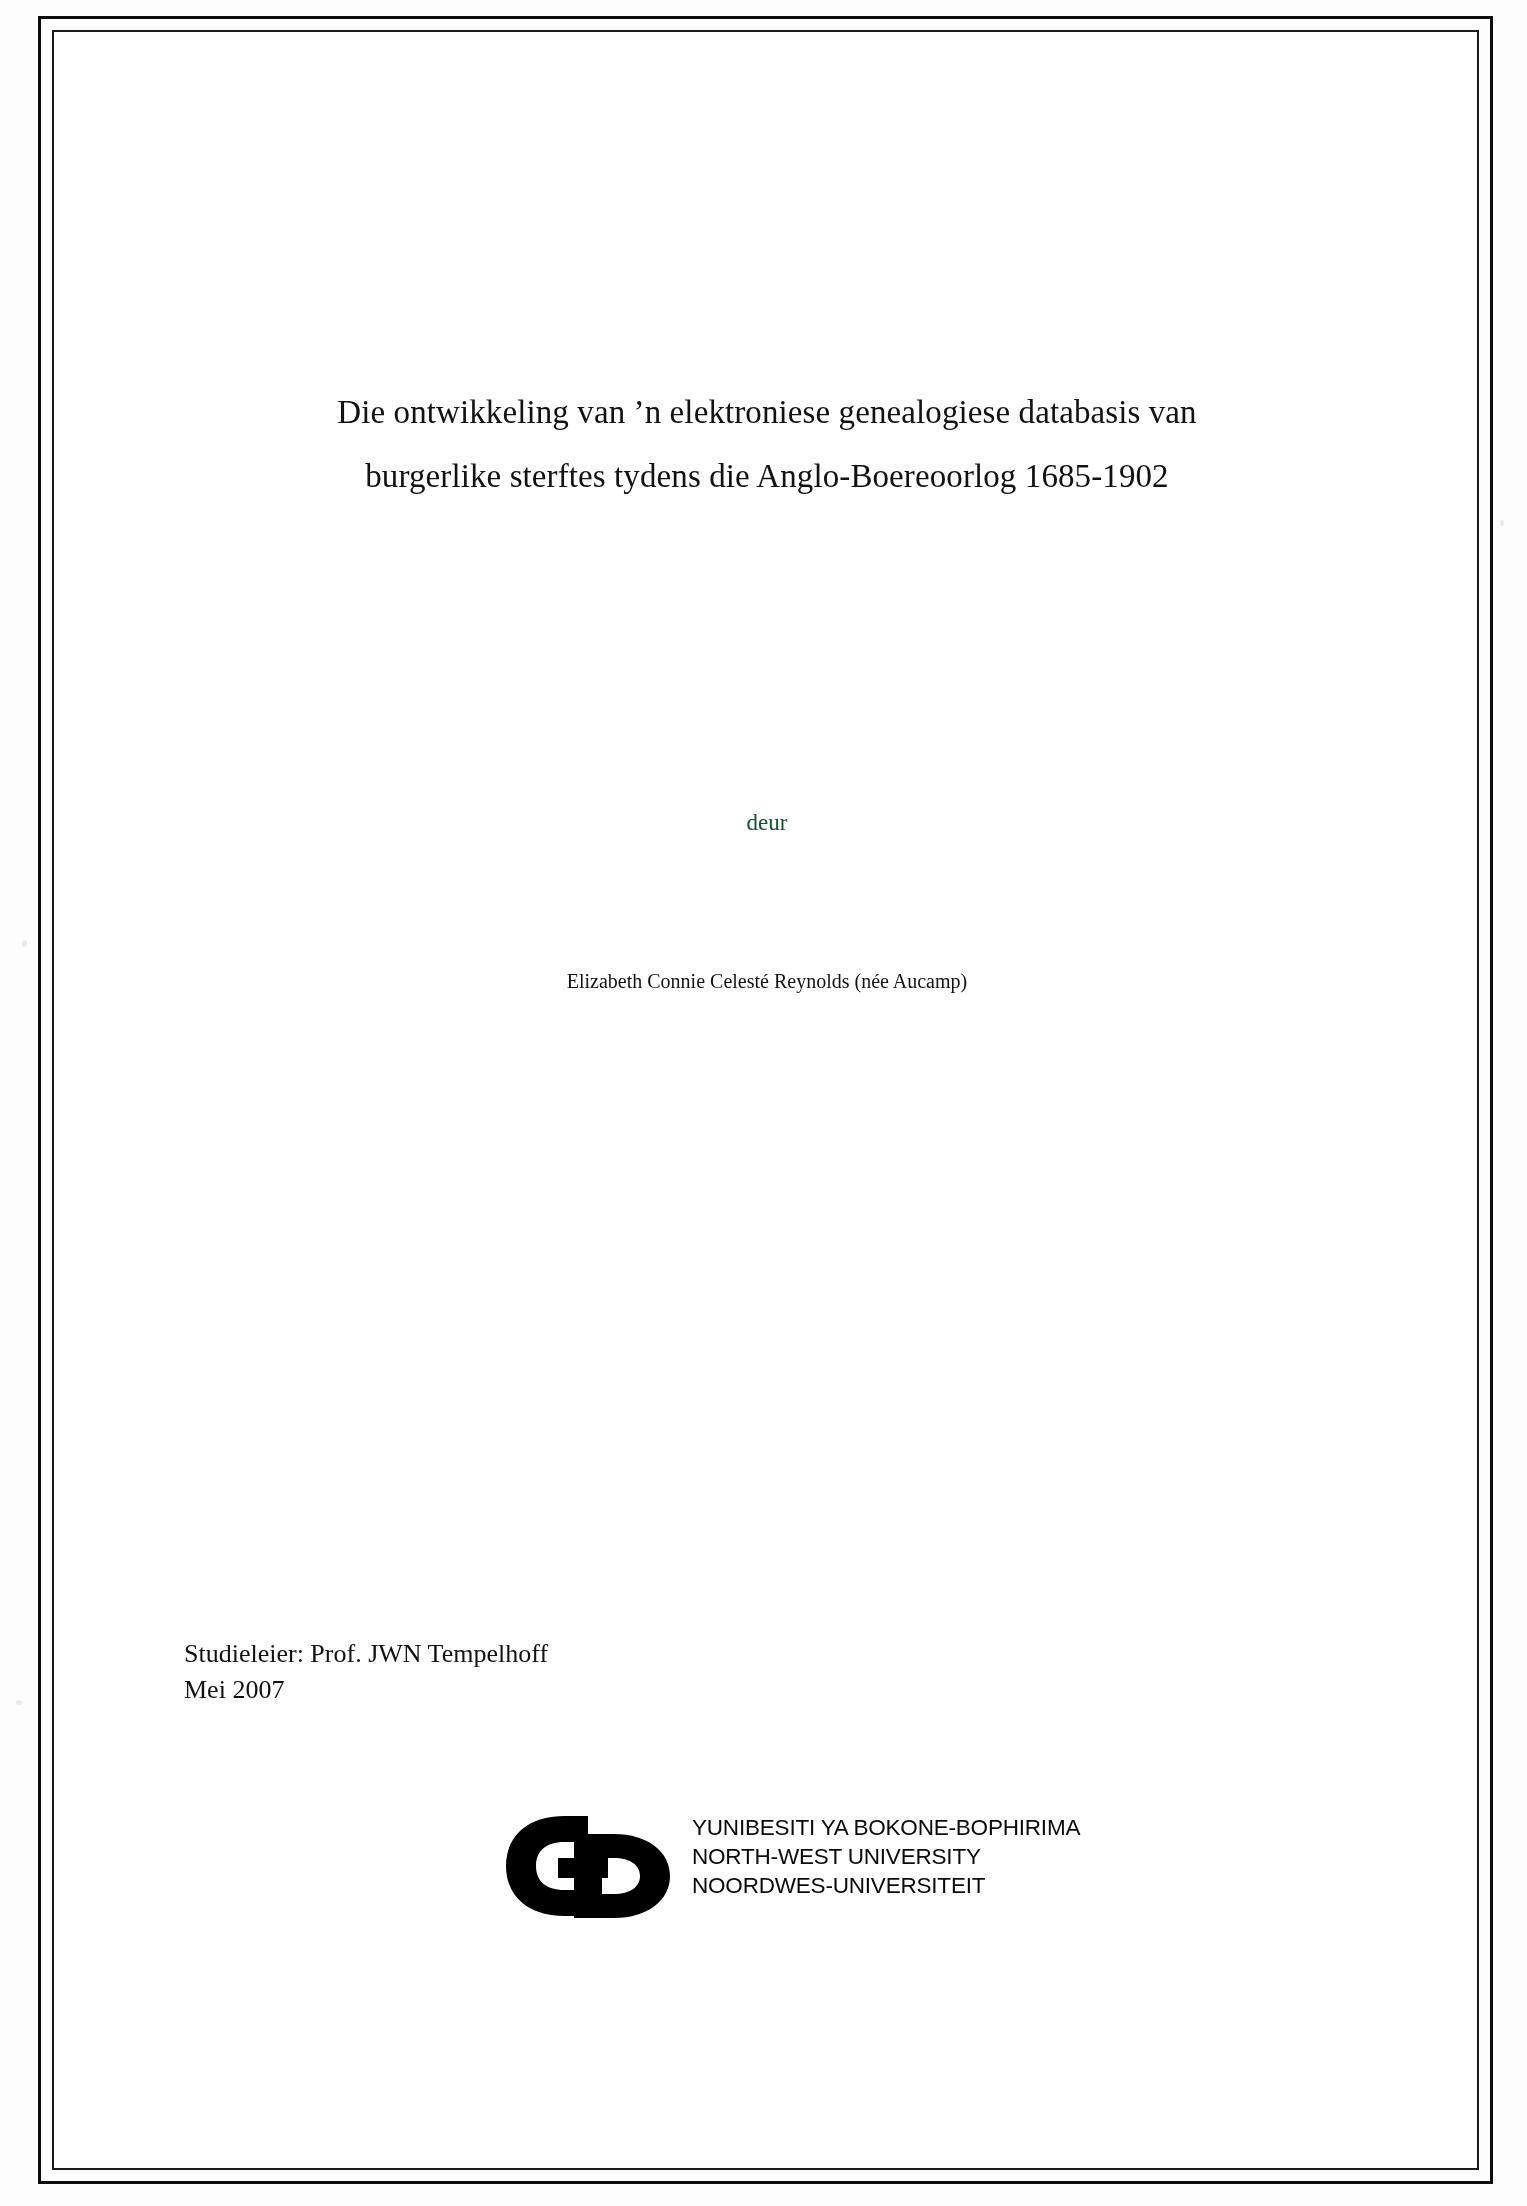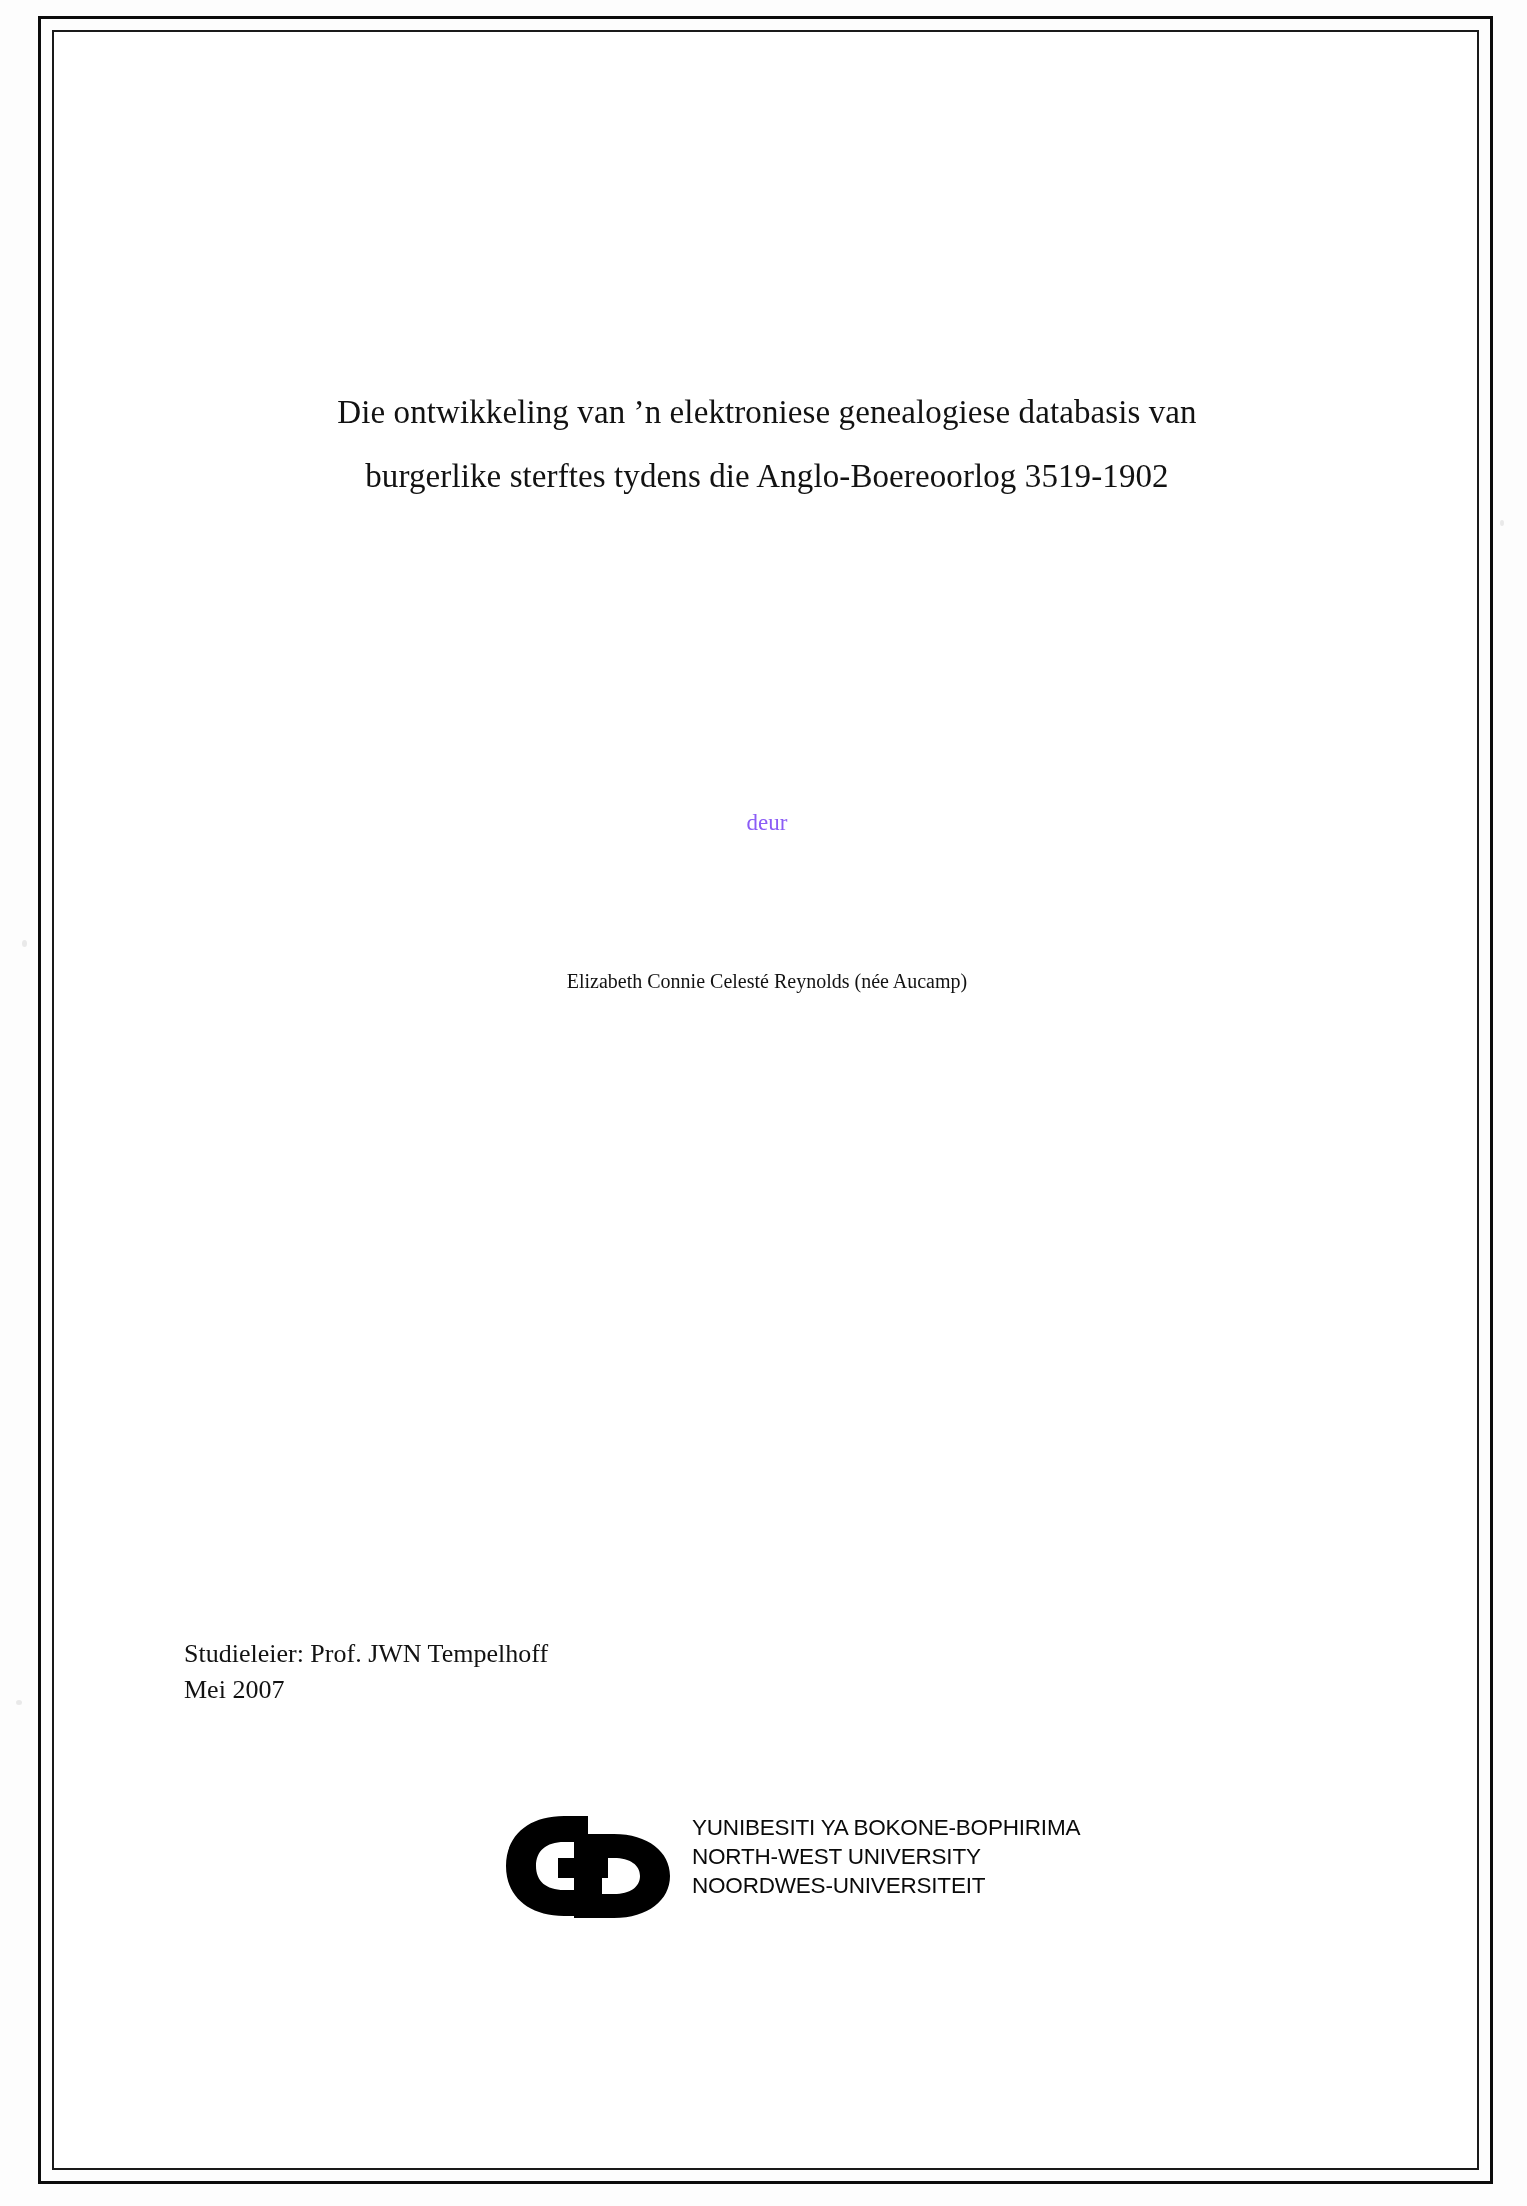--- a/index.html
+++ b/index.html
@@ -166,7 +166,7 @@
 
     <div class="title-block">
       <div class="title-line">Die ontwikkeling van ’n elektroniese genealogiese databasis van</div>
-      <div class="title-line">burgerlike sterftes tydens die Anglo-Boereoorlog 3519-1902</div>
+      <div class="title-line">burgerlike sterftes tydens die Anglo-Boereoorlog 1685-1902</div>
     </div>
 
     <div class="by-line">deur</div>

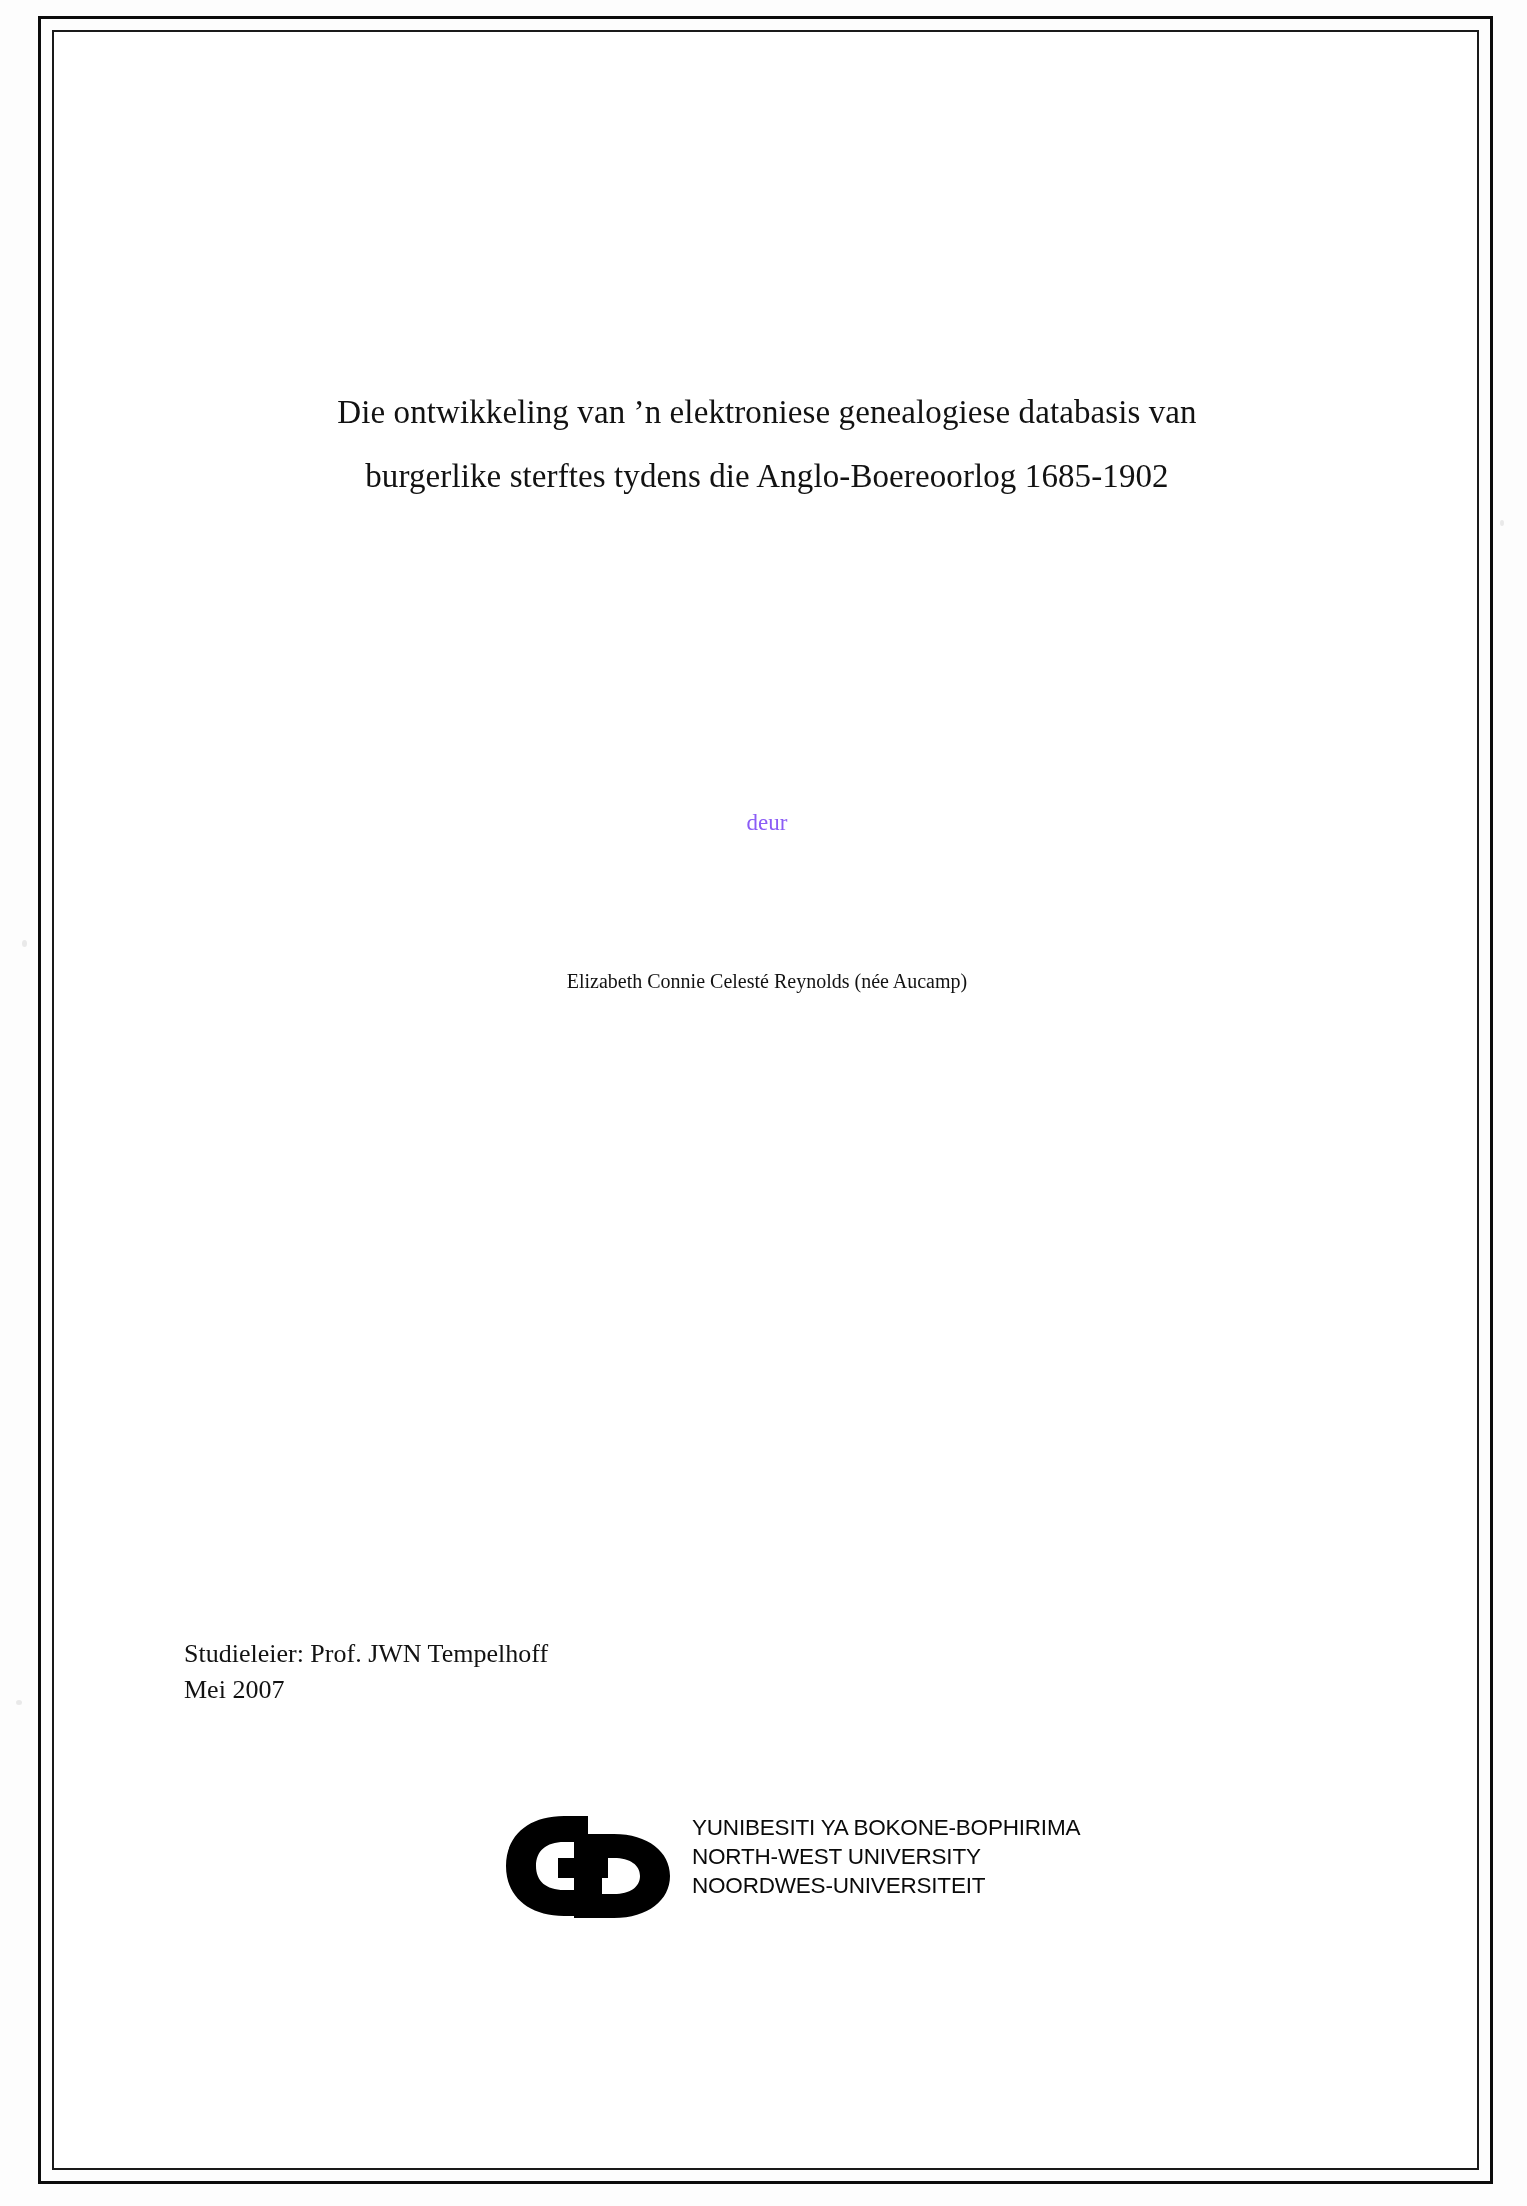--- a/index.html
+++ b/index.html
@@ -79,7 +79,7 @@
     width: 1170px;
     text-align: center;
     font-size: 23px;
-    color: #8b5cf6;
+    color: #14532d;
   }
 
   .author-line {

